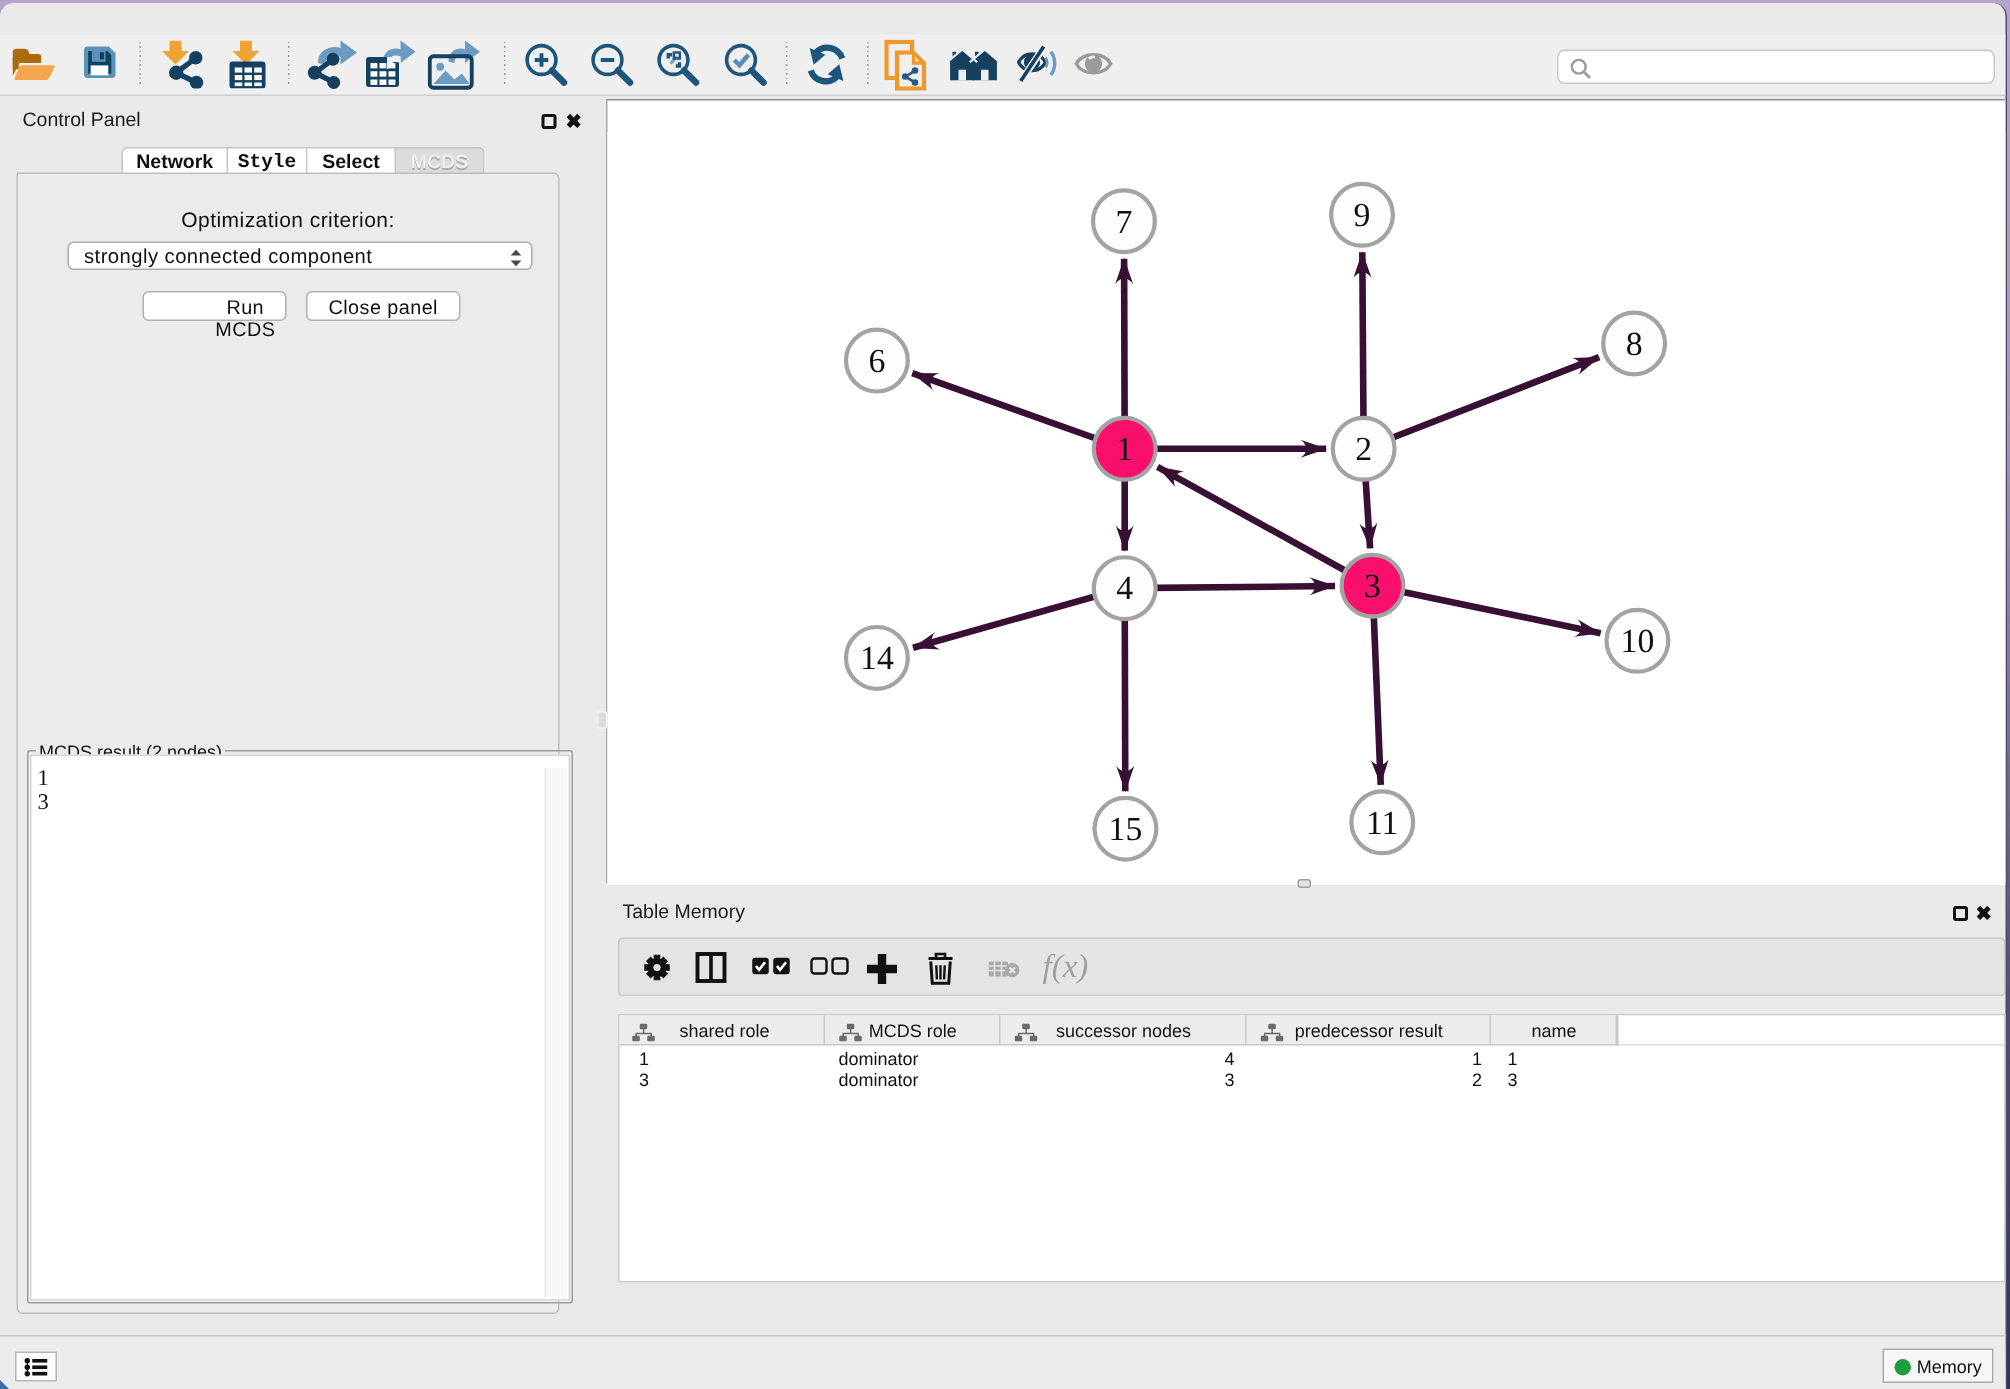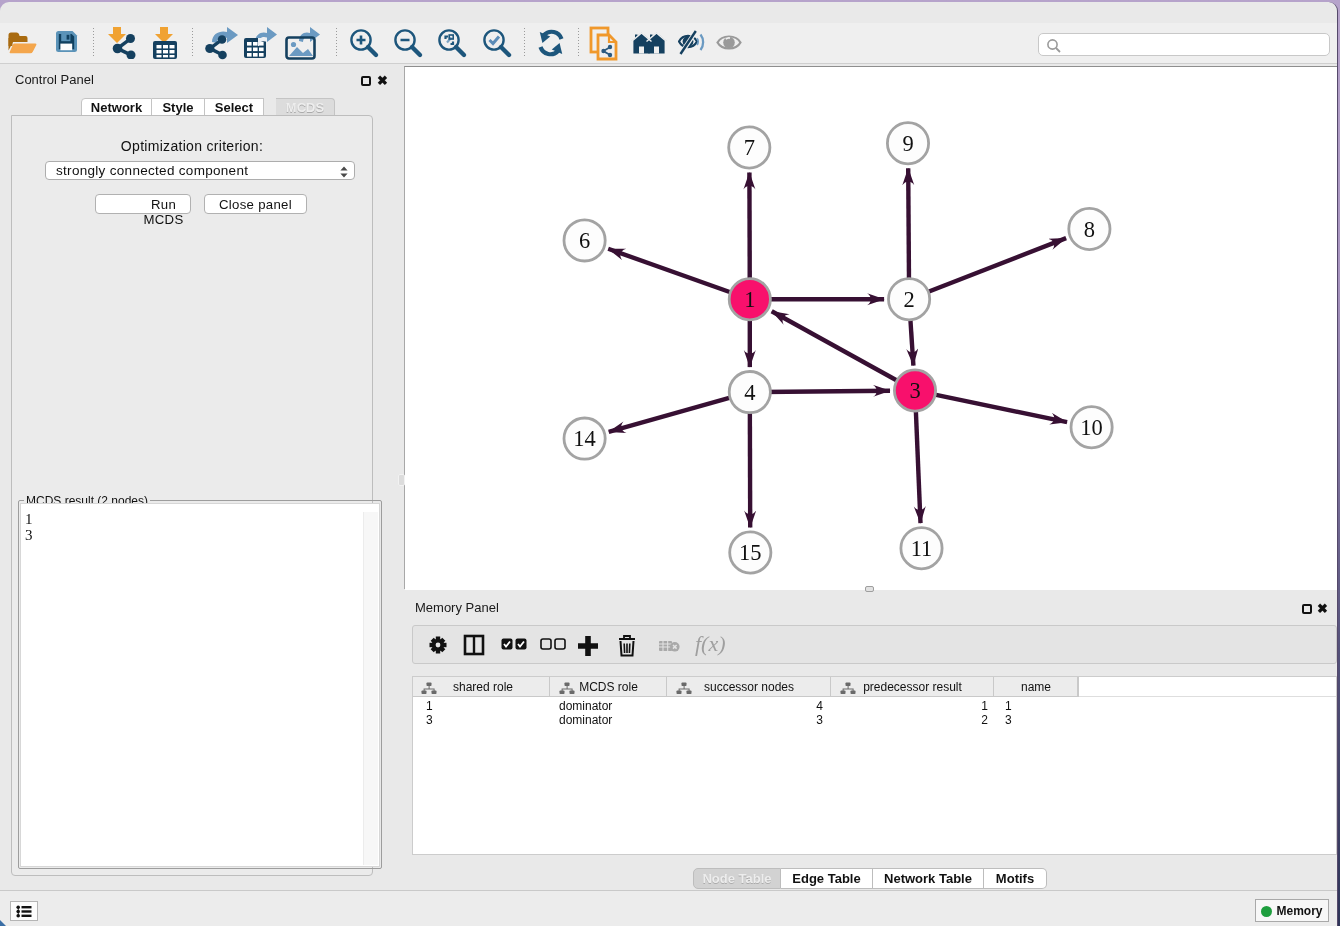--- a/index.html
+++ b/index.html
@@ -221,7 +221,7 @@
   <div id="cp-close">✖</div>
   <div class="tabstrip" style="left:81px; top:96px;">
     <div class="tab first" style="width:71px;text-align:center;">Network</div>
-    <div class="tab" style="width:53px;">Style</div>
+    <div class="tab" style="width:53px;font-family:Liberation Mono, monospace;">Style</div>
     <div class="tab" style="width:59px;">Select</div>
     <div class="tab last sel" style="width:59px;">MCDS</div>
   </div>

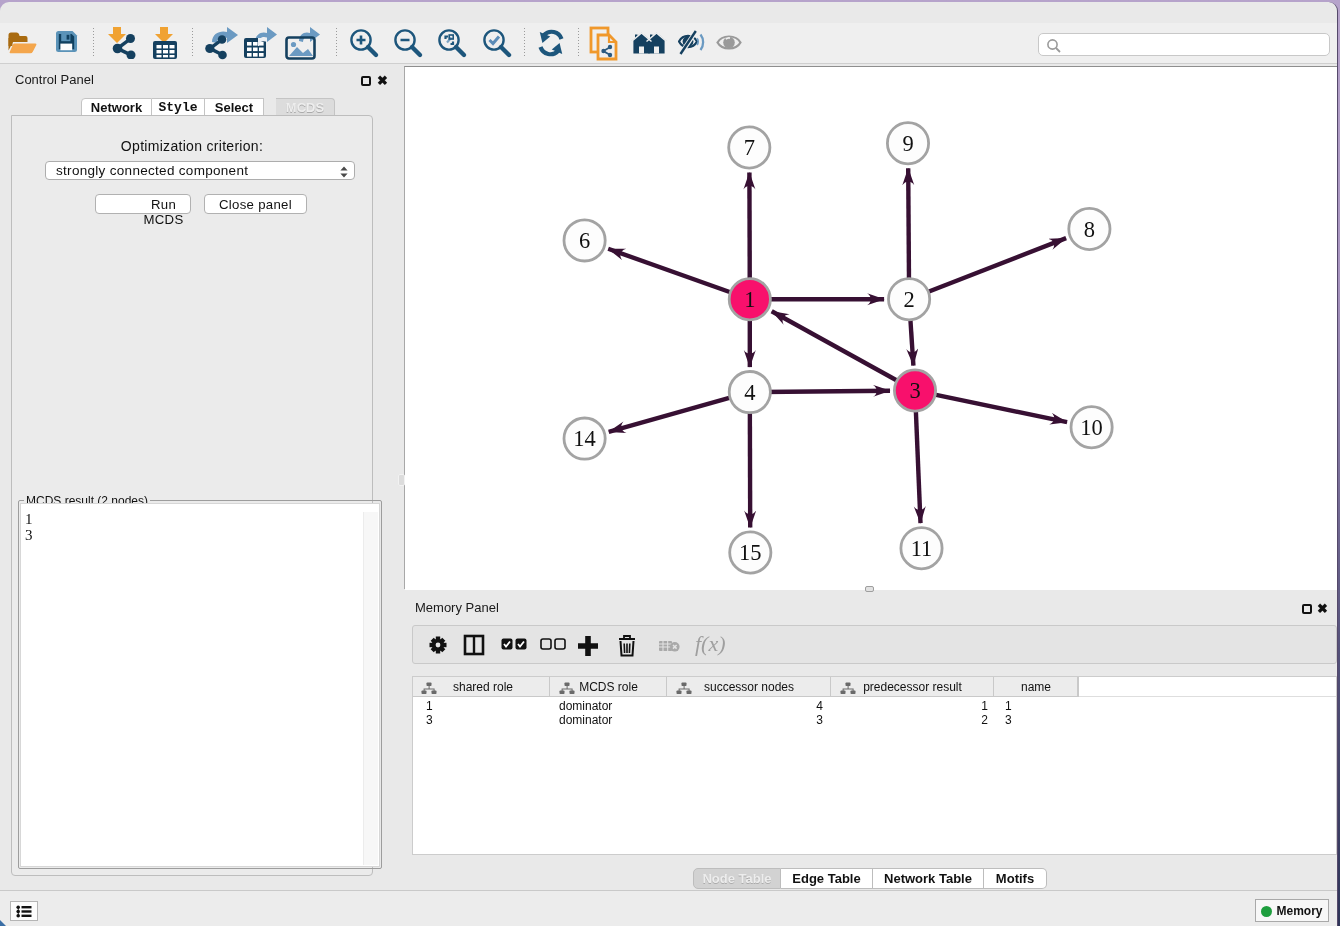--- a/index.html
+++ b/index.html
@@ -22,7 +22,7 @@
 .tabstrip { position:absolute; display:flex; }
 .tab { font-size:13px; line-height:14px; font-weight:bold; color:#111; background:#fff; border:1px solid #c4c4c4; border-left:none; padding:2px 0 3px; text-align:center; }
 .tab.first { border-left:1px solid #c4c4c4; border-top-left-radius:4px; border-bottom-left-radius:4px; }
-.tab.last { border-top-right-radius:4px; border-bottom-right-radius:4px;margin-left:12px; }
+.tab.last { border-top-right-radius:4px; border-bottom-right-radius:4px; }
 .tab.sel { background:#dcdcdc; color:#eeeeee; text-shadow:0 1px 0 #ababab; border-bottom-color:#dcdcdc; }
 #cp-panel { position:absolute; left:11px; top:113px; width:362px; height:761px; background:#ebebeb; border:1px solid #bdbdbd; border-radius:0 4px 4px 4px; }
 #opt-label { position:absolute; left:0; top:22px; width:100%; text-align:center; font-size:14px; letter-spacing:0.3px; color:#111; }

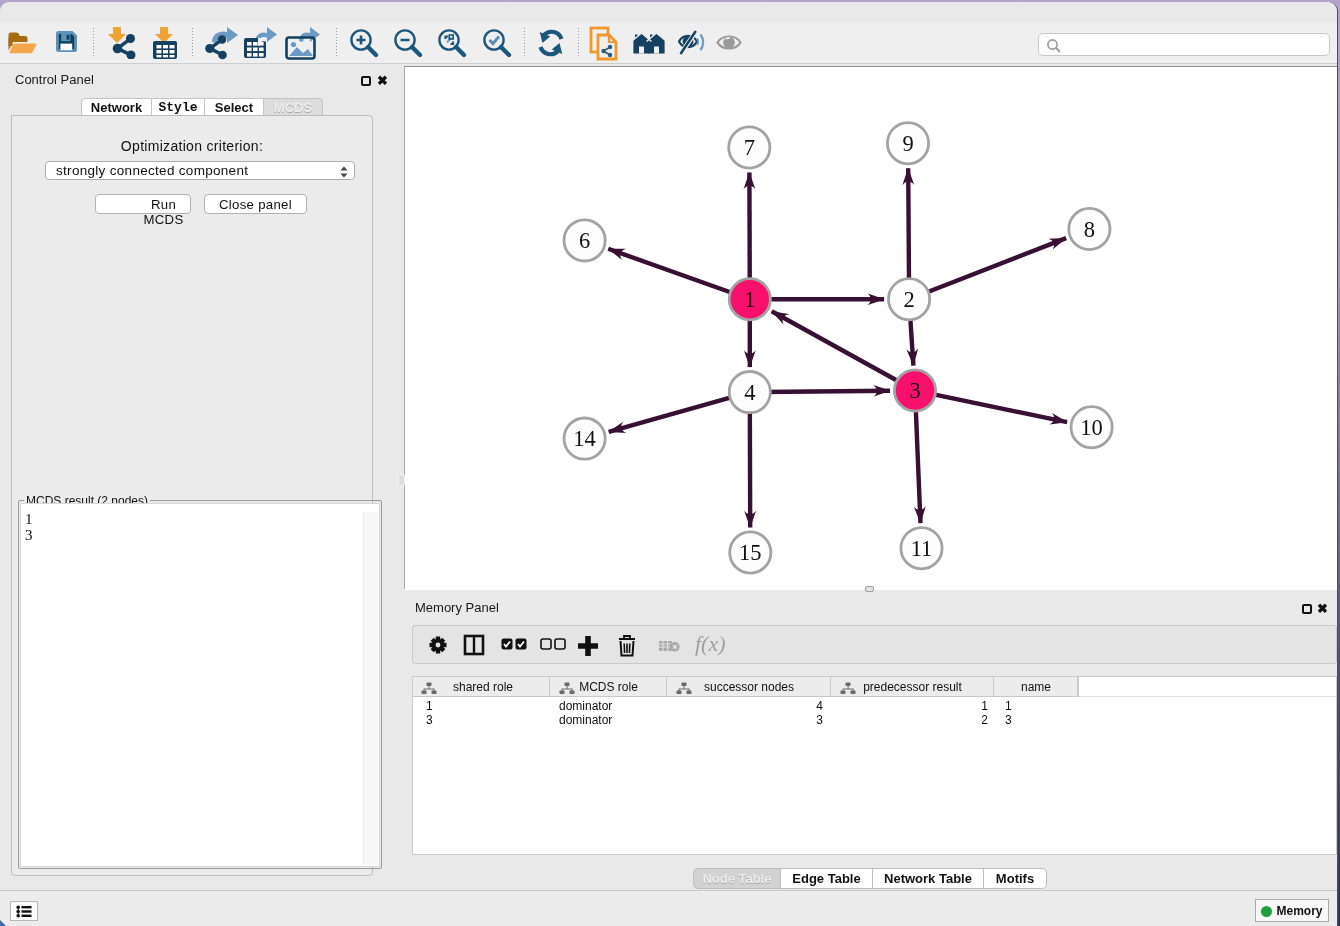--- a/index.html
+++ b/index.html
@@ -289,7 +289,7 @@
       </div>
   </div>
 
-  <div id="tp-title">Memory Panel</div>
+  <div id="tp-title">Table Memory</div>
   <div id="tp-float"></div>
   <div id="tp-close">✖</div>
   <div id="tp-toolbar">

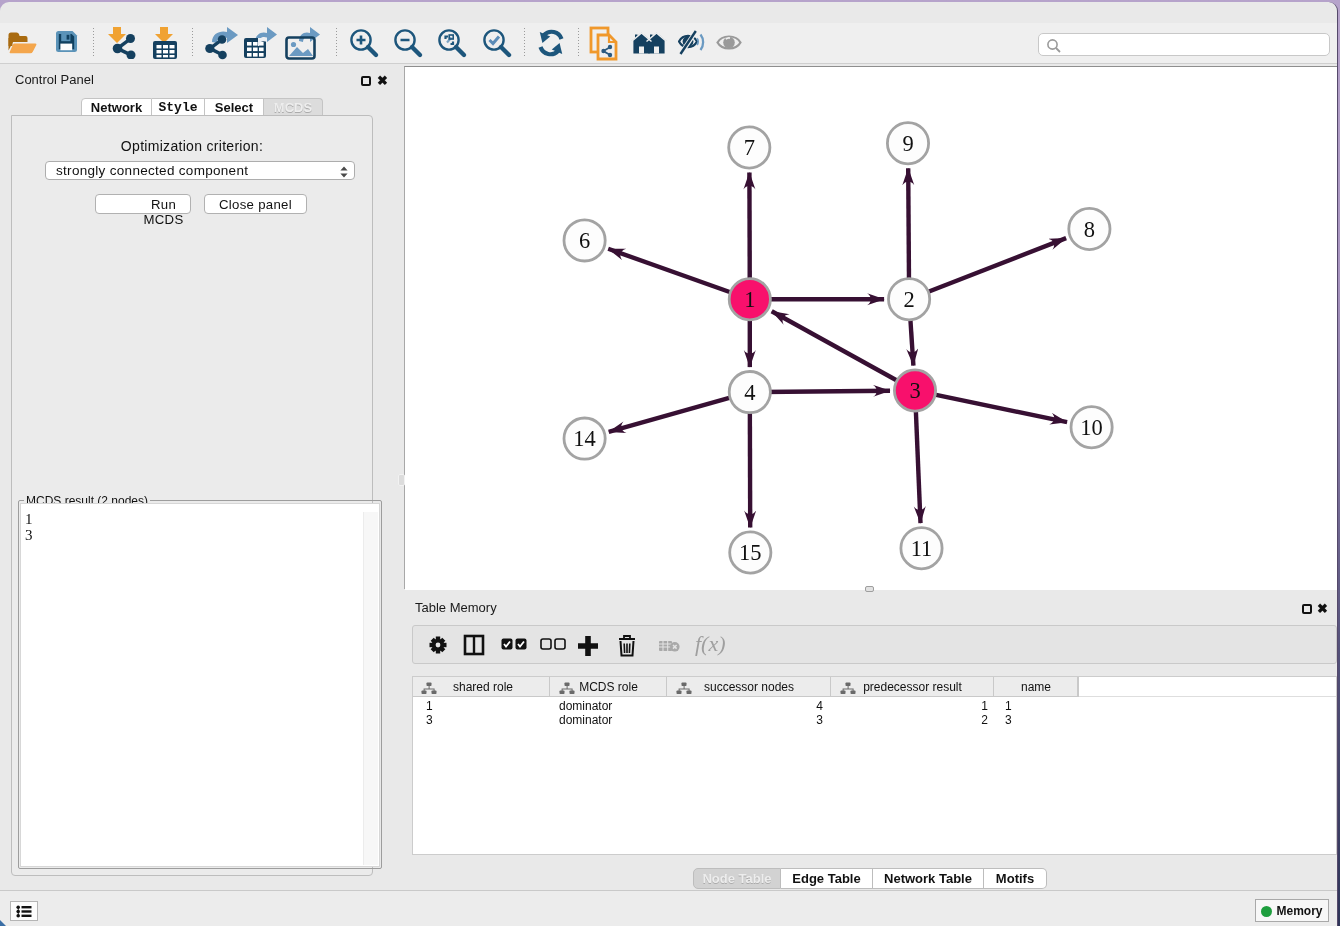--- a/index.html
+++ b/index.html
@@ -403,12 +403,6 @@
     <div class="cell" style="left:560px; top:36px; width:15px; text-align:right;">2</div>
     <div class="cell" style="left:592px; top:36px;">3</div>
   </div>
-  <div id="bot-tabs">
-    <div class="btab first sel" style="width:88px;">Node Table</div>
-    <div class="btab" style="width:92px;">Edge Table</div>
-    <div class="btab" style="width:111px;">Network Table</div>
-    <div class="btab last" style="width:63px;">Motifs</div>
-  </div>
   <div style="position:absolute; left:398px; top:472px; width:7px; height:12px; background:#dcdcdc; border:1px solid #f2f2f2; border-radius:2px;"></div>
   <div style="position:absolute; left:865px; top:584px; width:9px; height:6px; background:#e2e2e2; border:1px solid #9e9e9e; border-radius:2px;"></div>
   <div id="statusbar">

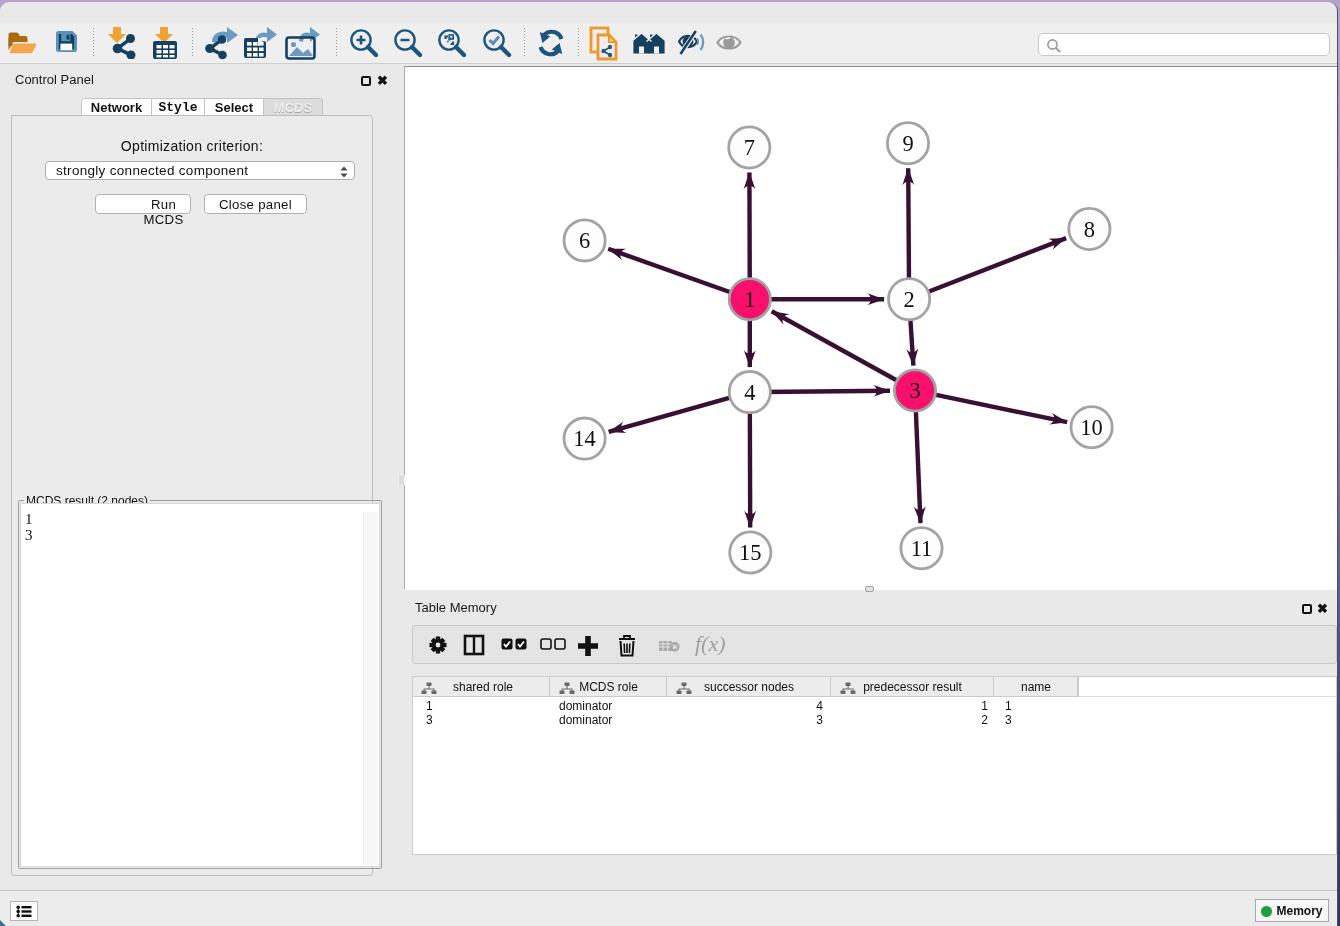--- a/index.html
+++ b/index.html
@@ -59,7 +59,7 @@
 
 #statusbar { position:absolute; left:0; top:887.5px; width:100%; height:36.5px; background:#ececec; border-top:1px solid #c9c9c9; }
 #listbtn { position:absolute; left:10px; top:10px; width:28px; height:20px; background:#fcfcfc; border:1px solid #b5b5b5; }
-#membtn { position:absolute; left:1255px; top:8px; width:74px; height:23px; background:#f7f7f7; border:1px solid #a9a9a9; font-size:12px; color:#111; text-align:center; padding-top:4px;font-weight:bold; }
+#membtn { position:absolute; left:1255px; top:8px; width:74px; height:23px; background:#f7f7f7; border:1px solid #a9a9a9; font-size:12px; color:#111; text-align:center; padding-top:4px; }
 #memdot { display:inline-block; width:11px; height:11px; border-radius:50%; background:#1e9e3e; margin:0 4px -2px 0; }
 </style>
 </head>

